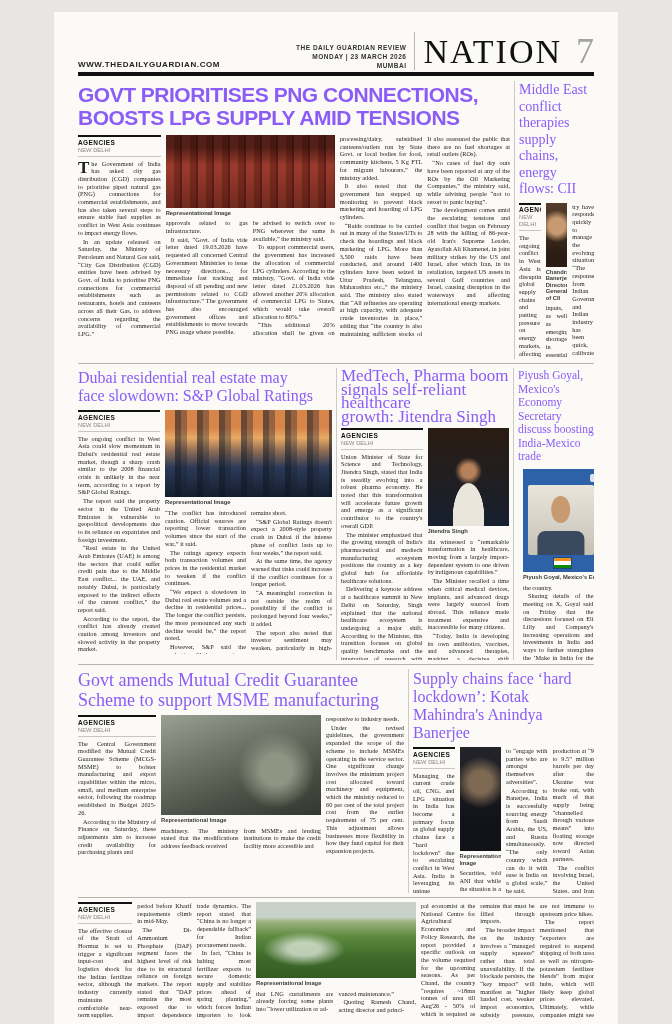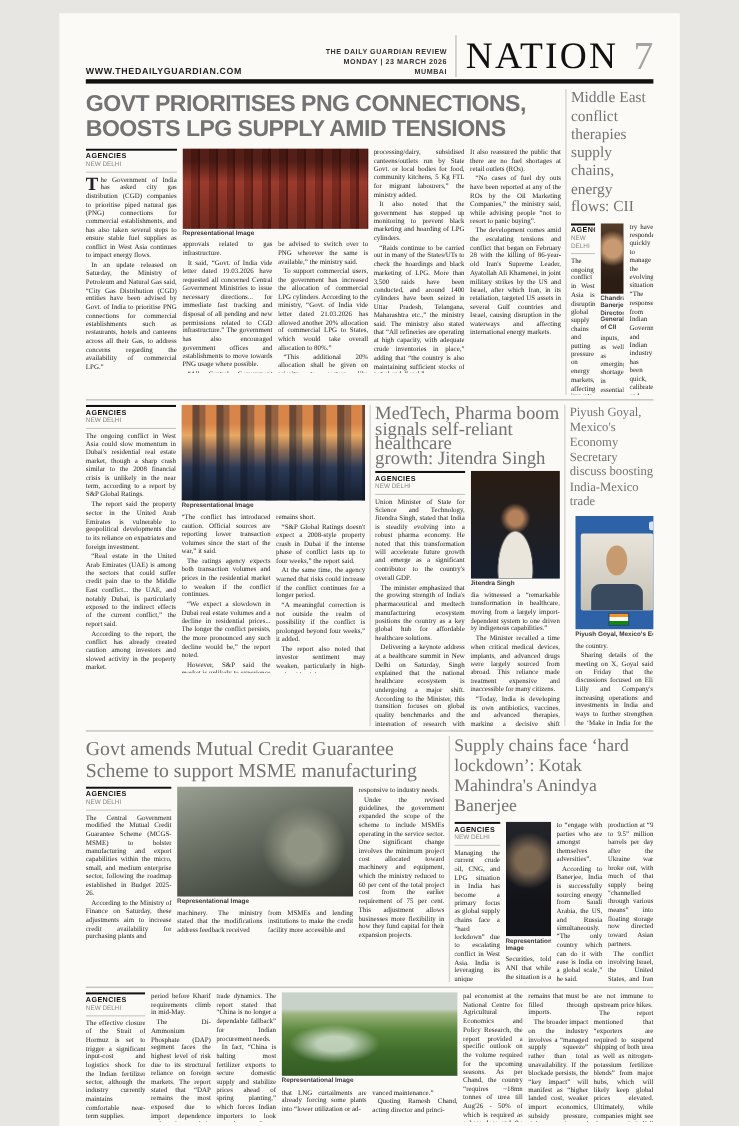--- a/index.html
+++ b/index.html
@@ -22,7 +22,7 @@
   .vdiv { width:1px; background:#cdcac4; margin:0 4px; }
   .hrule { height:1px; background:#b7b4ae; margin:4px 0; }
   .art { overflow:hidden; }
-  .hl { white-space:pre-line; color:#737373; }
+  .hl { white-space:pre-line; color:#8b5cf6; }
   .hl-sans { font:800 21px/23px "Liberation Sans", sans-serif; letter-spacing:-0.5px; margin:2px 0 6px; }
   .hl-serif { font:400 16px/18px "Liberation Serif", serif; margin:1px 0 5px; }
   .body { display:flex; gap:5px; overflow:hidden; }

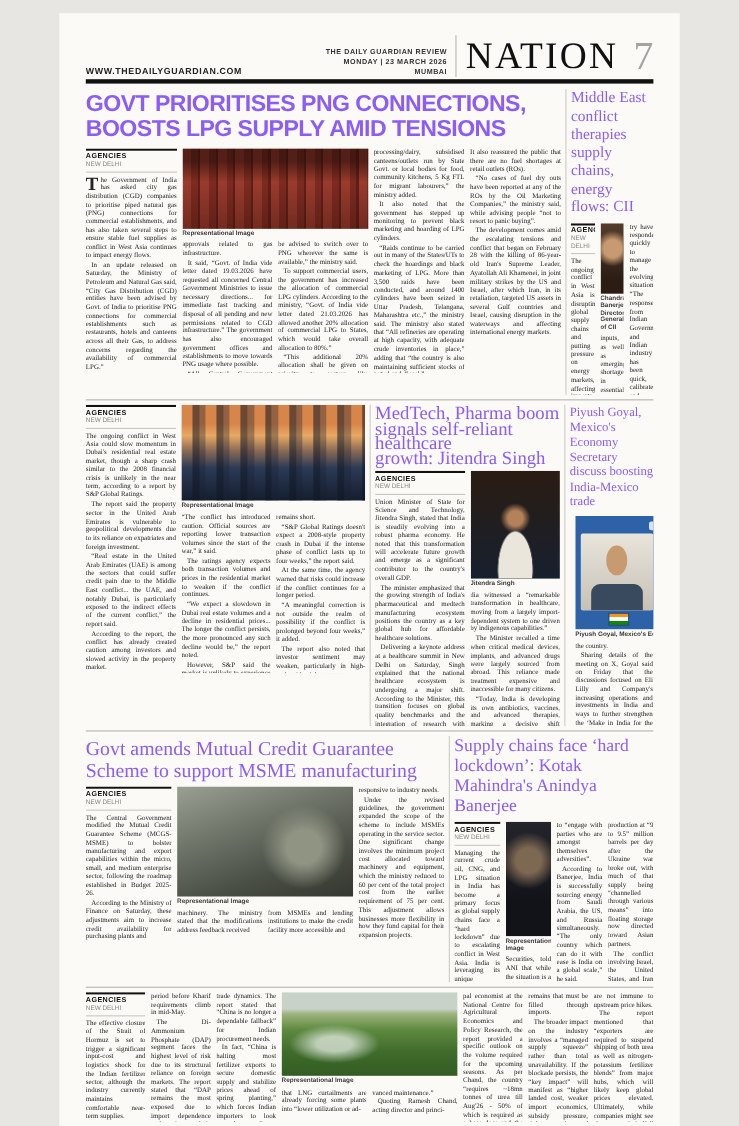--- a/index.html
+++ b/index.html
@@ -201,6 +201,8 @@
 
   <div class="sec sec2">
     <section class="art art-c">
+      <h2 class="hl hl-serif">Dubai residential real estate may
+face slowdown: S&amp;P Global Ratings</h2>
       <div class="body">
         <div class="tcol">
           <div class="byline">

